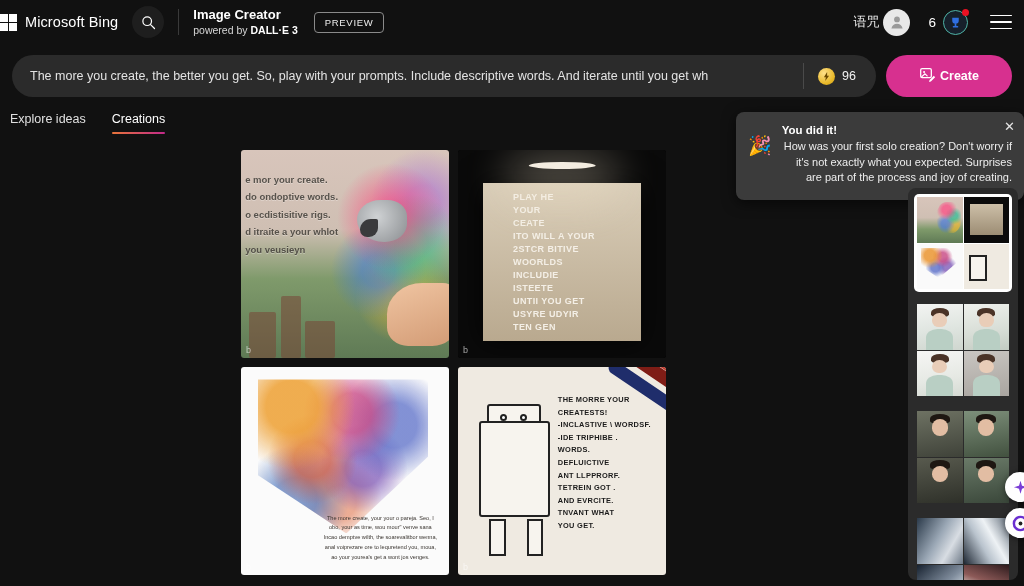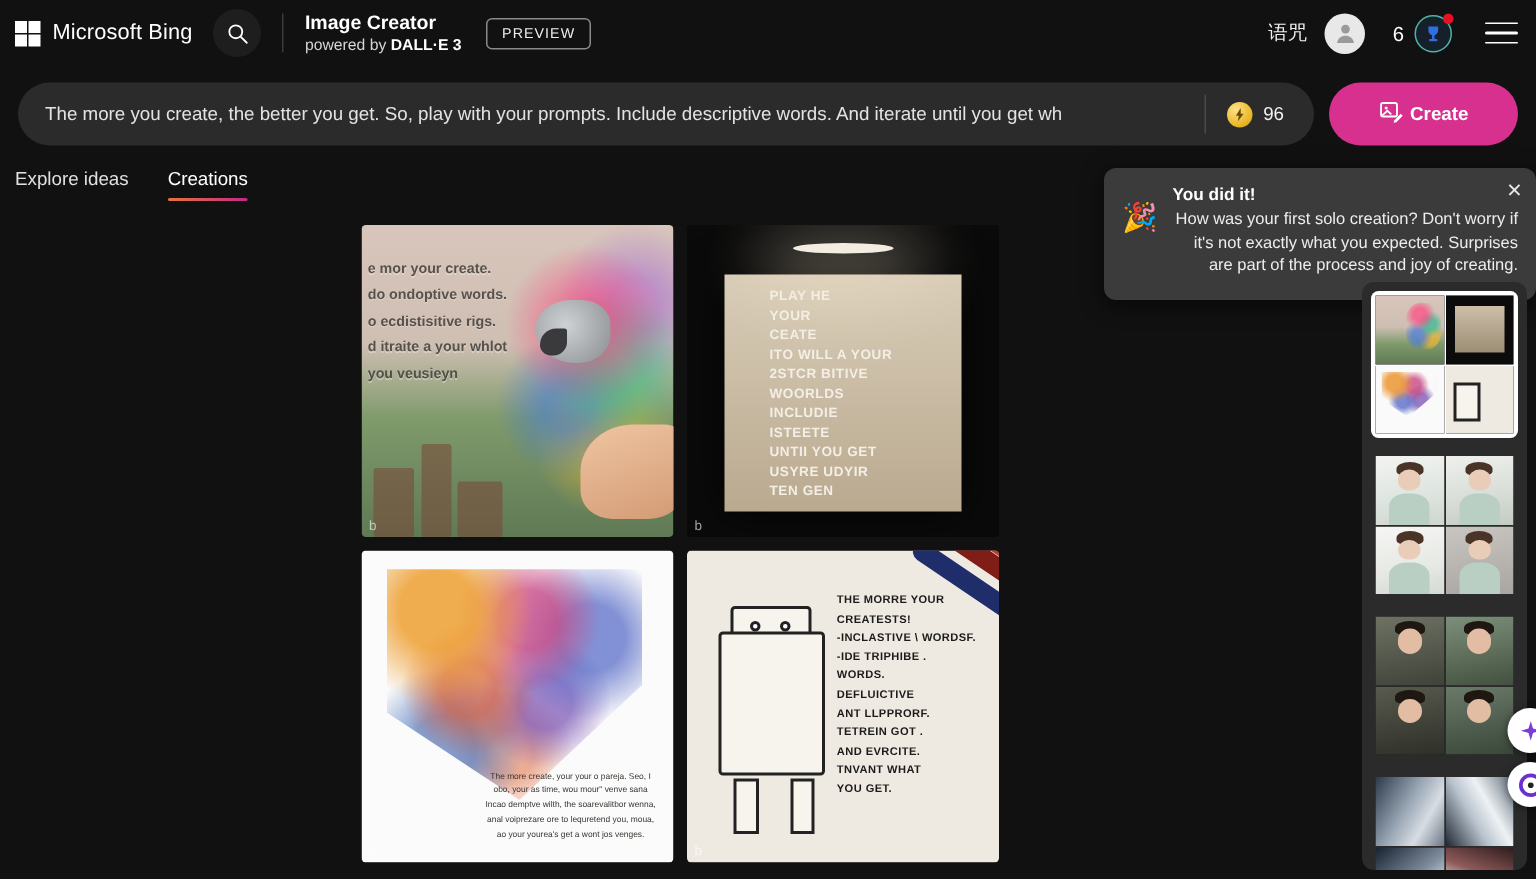--- a/index.html
+++ b/index.html
@@ -17,7 +17,7 @@
     position: absolute; left: 0; top: 0; width: 1024px; height: 44px;
     background: #111111; display: flex; align-items: center;
   }
-  .brand { display: flex; align-items: center; gap: 8px; padding-left: 10px; }
+  .brand { display: flex; align-items: center; gap: 8px; }
   .ms-logo { width: 17px; height: 17px; display: grid; grid-template-columns: 8px 8px;
              grid-template-rows: 8px 8px; gap: 1px; }
   .ms-logo i { background: #ffffff; display: block; }

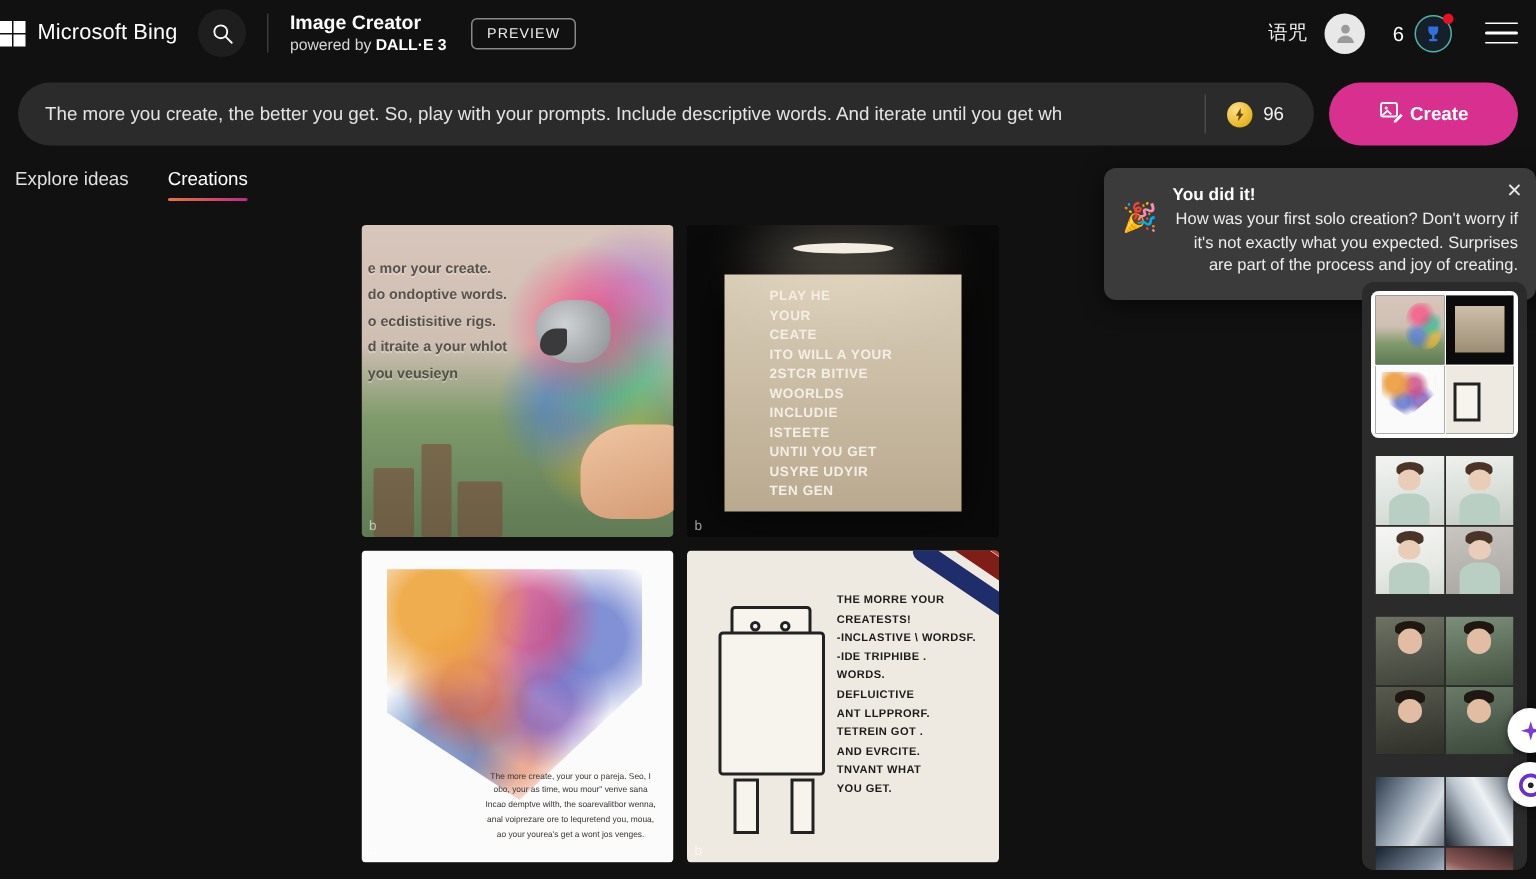--- a/index.html
+++ b/index.html
@@ -40,7 +40,7 @@
   }
 
   .topbar-right { margin-left: auto; display: flex; align-items: center; gap: 0; padding-right: 12px; }
-  .lang-text { font-size: 13px; color: #efefef; margin-right: 12px; }
+  .lang-text { font-size: 13px; color: #efefef; margin-right: 4px; }
   .avatar {
     width: 27px; height: 27px; border-radius: 50%; background: #e8e8e8;
     display: flex; align-items: center; justify-content: center;

